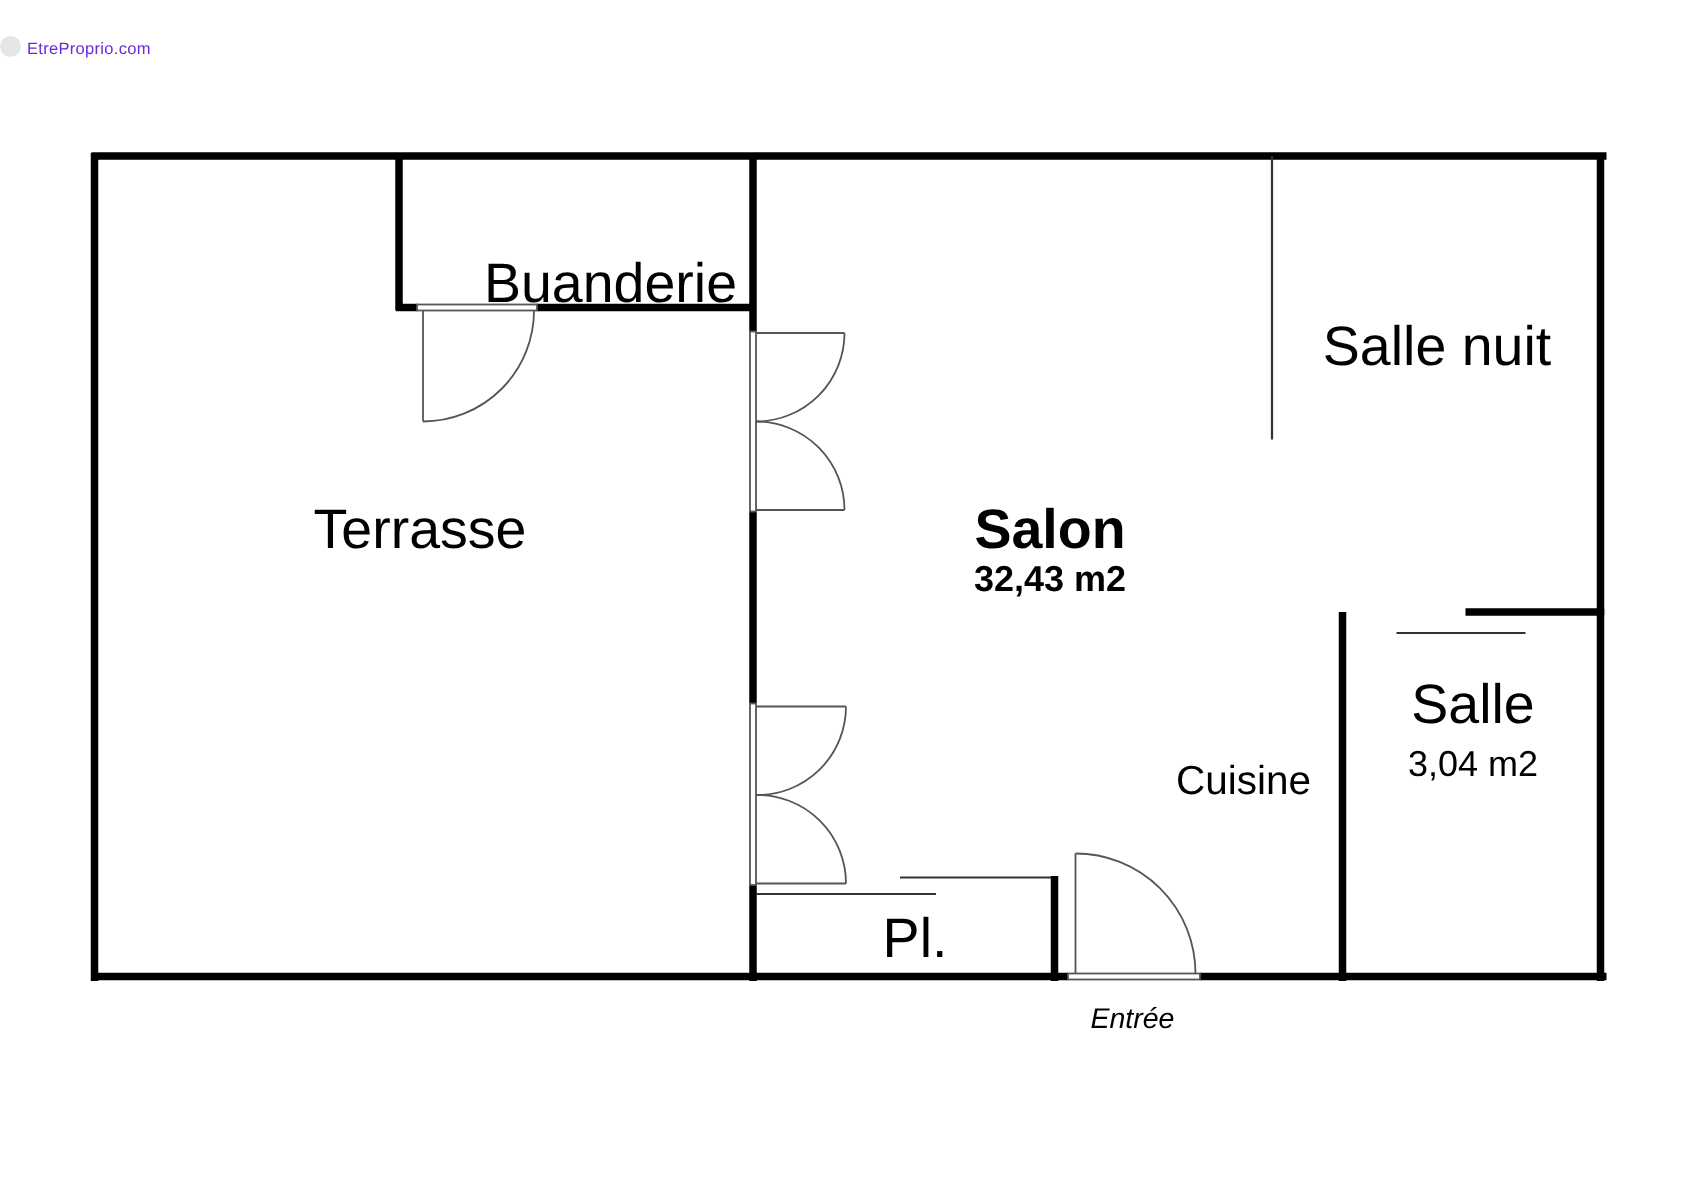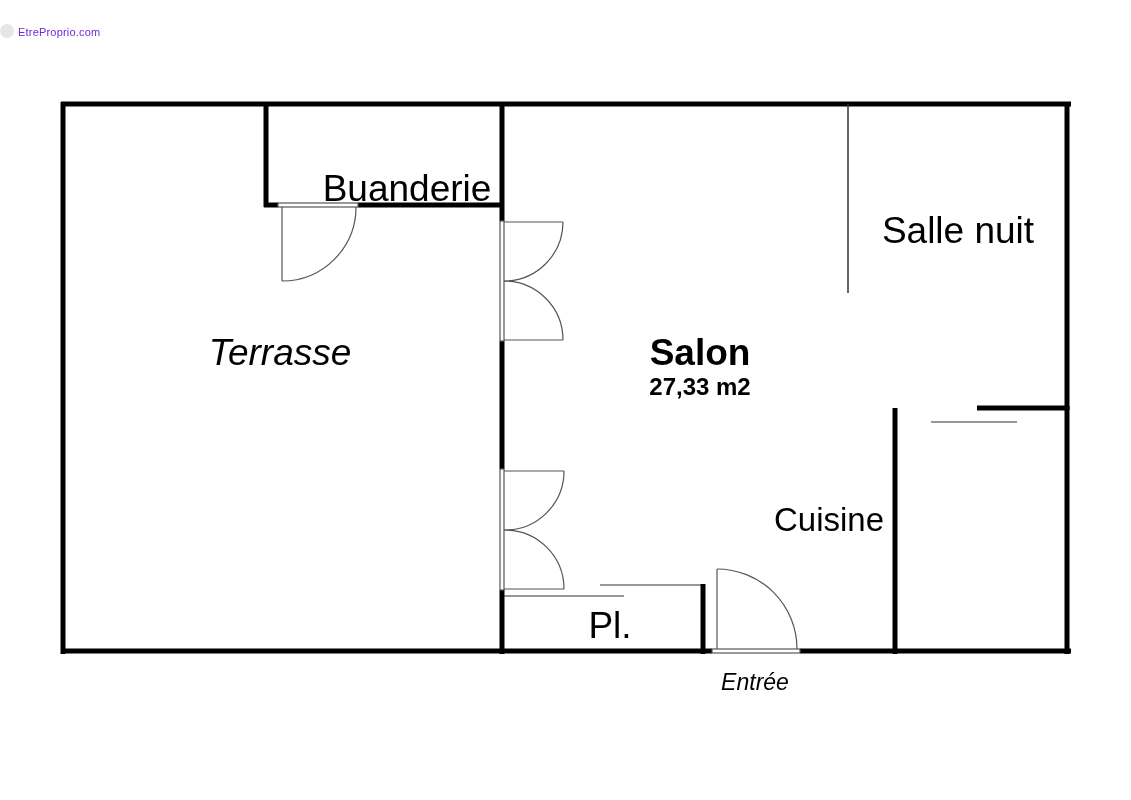--- a/index.html
+++ b/index.html
@@ -86,7 +86,7 @@
   </g>
 </svg>
 
-<div class="label" style="left:150px; top:333px; width:260px;font-style:italic;">
+<div class="label" style="left:150px; top:333px; width:260px;">
   <div class="room-name">Terrasse</div>
 </div>
 

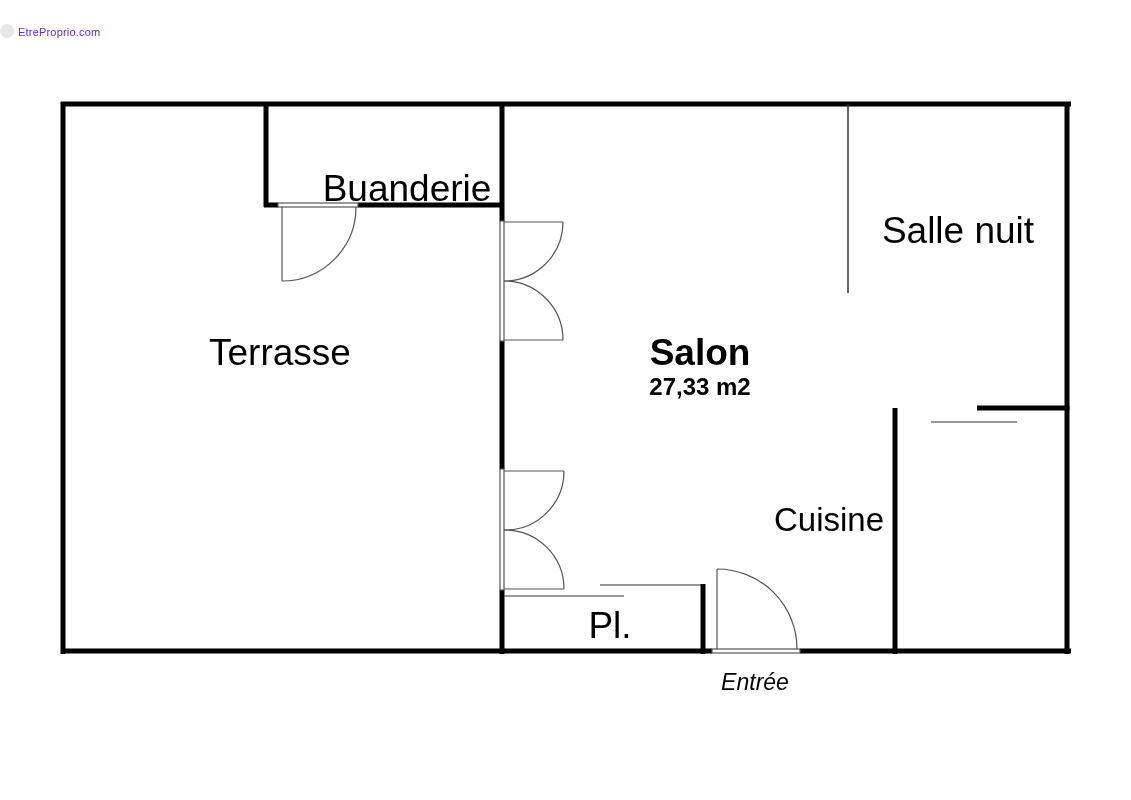--- a/index.html
+++ b/index.html
@@ -92,7 +92,7 @@
 
 <div class="label" style="left:570px; top:333px; width:260px;font-weight:bold;">
   <div class="room-name">Salon</div>
-  <div class="room-area">27,33 m2</div>
+  <div class="room-area">32,43 m2</div>
 </div>
 
 <div class="label room-name" style="left:270px; top:135px; width:274px;margin-top:34px;">Buanderie</div>

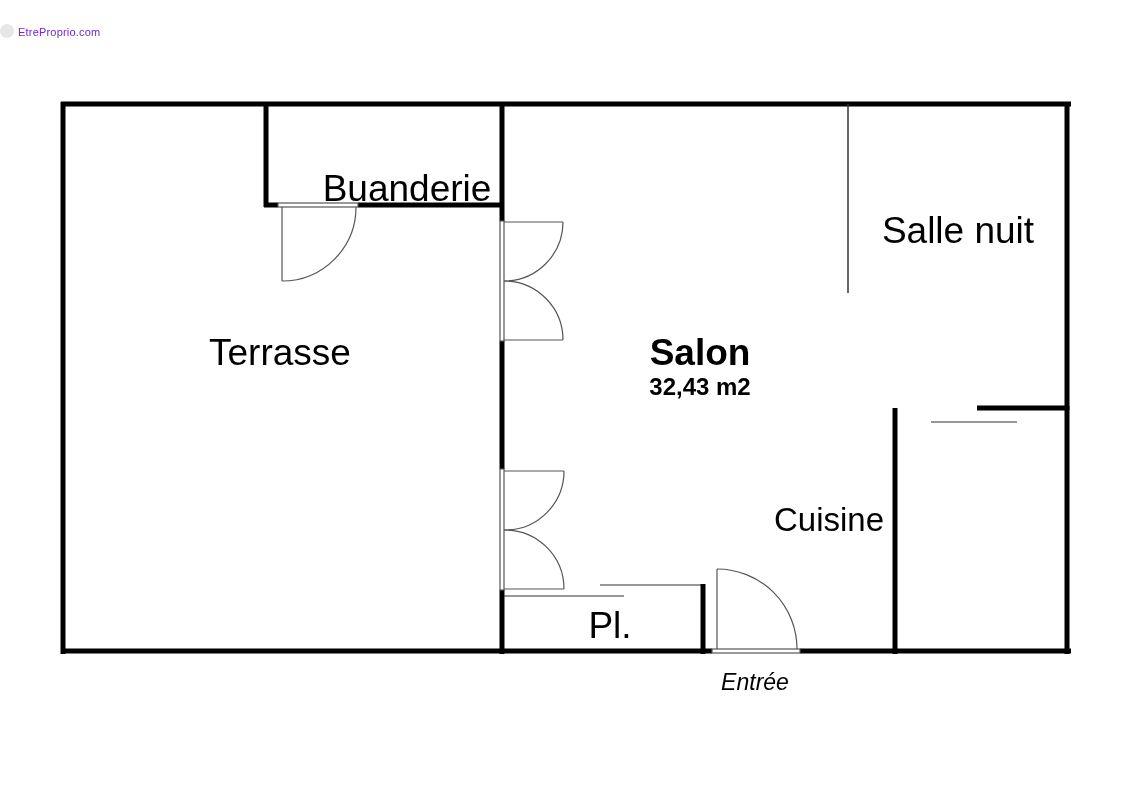--- a/index.html
+++ b/index.html
@@ -100,6 +100,7 @@
 <div class="label room-name" style="left:850px; top:211px; width:216px;">Salle nuit</div>
 
 <div class="label" style="left:898px; top:450px; width:168px;">
+  <div class="room-name">Salle</div>
 </div>
 
 <div class="label small-name" style="left:765px; top:505px; width:128px;">Cuisine</div>

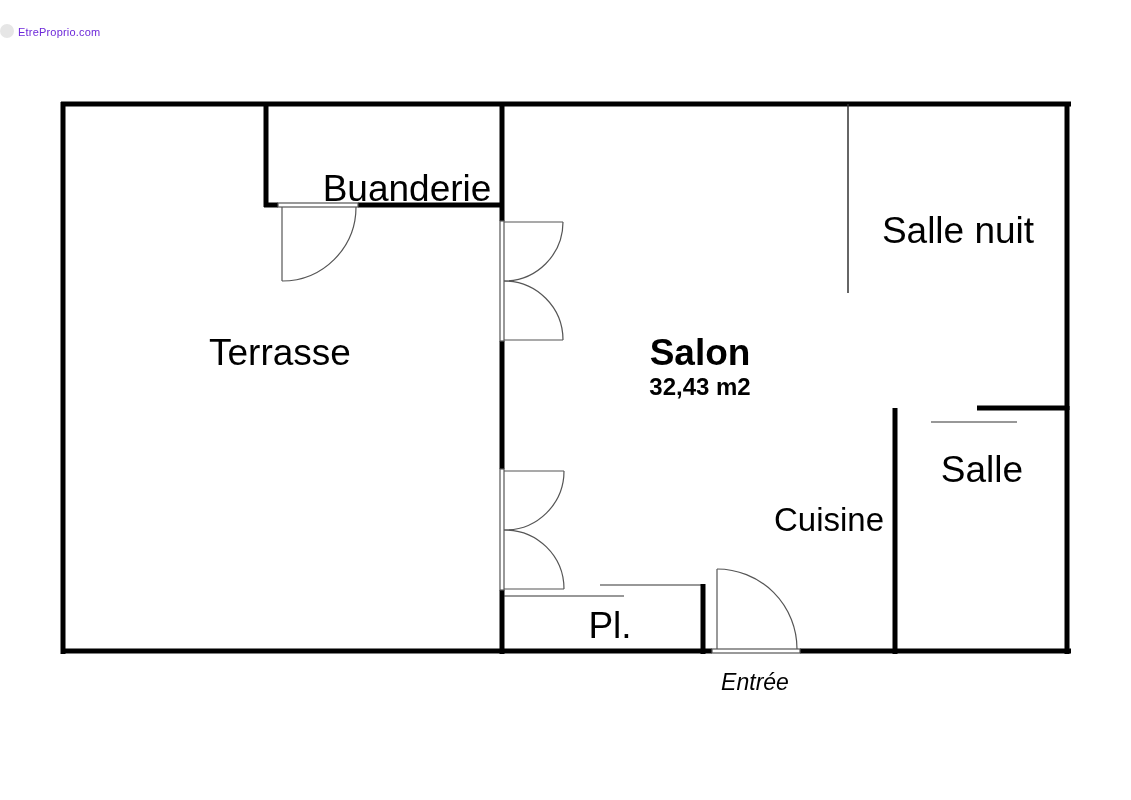--- a/index.html
+++ b/index.html
@@ -10,7 +10,7 @@
     .label { position: absolute; color: #000; text-align: center; white-space: nowrap; }
     .room-name { font-size: 37px; line-height: 40px; }
     .room-area { font-size: 24px; line-height: 28px; }
-    .small-name { font-size: 33px; line-height: 30px; }
+    .small-name { font-size: 27px; line-height: 30px; }
     .entree { font-size: 23px; font-style: italic; }
   </style>
 </head>

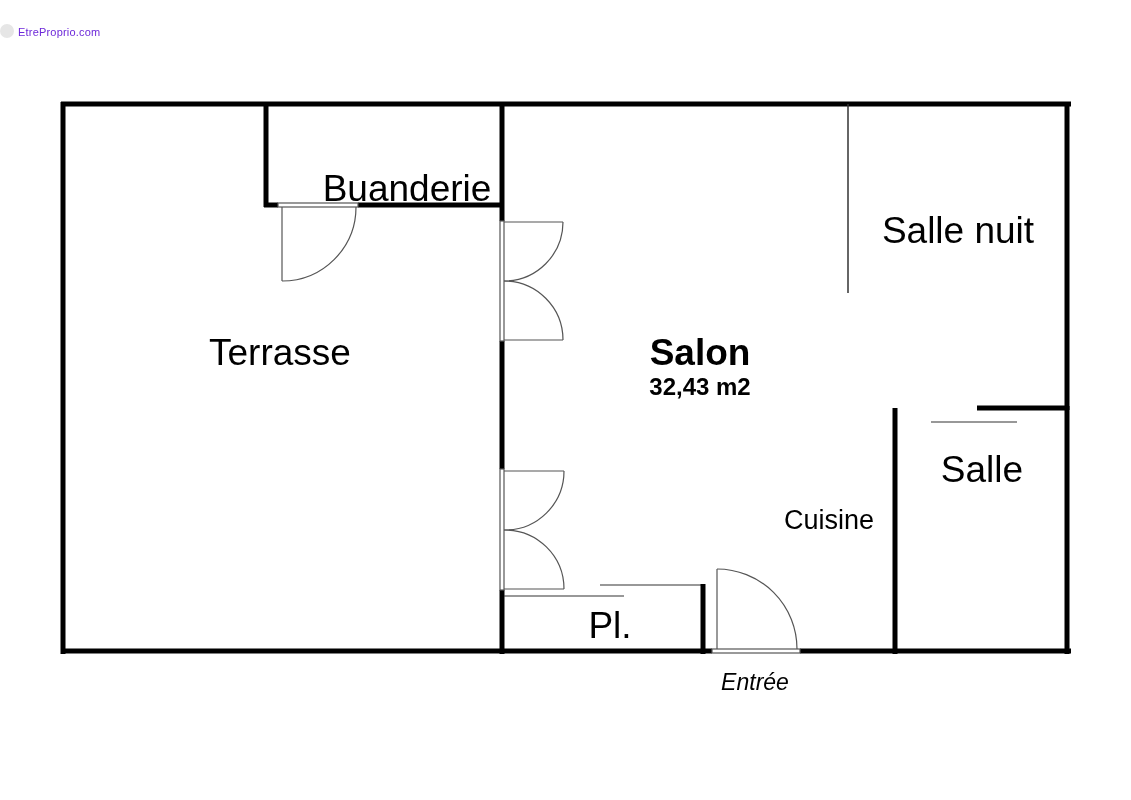--- a/index.html
+++ b/index.html
@@ -101,6 +101,7 @@
 
 <div class="label" style="left:898px; top:450px; width:168px;">
   <div class="room-name">Salle</div>
+  <div class="room-area" style="margin-top:6px;">3,04 m2</div>
 </div>
 
 <div class="label small-name" style="left:765px; top:505px; width:128px;">Cuisine</div>

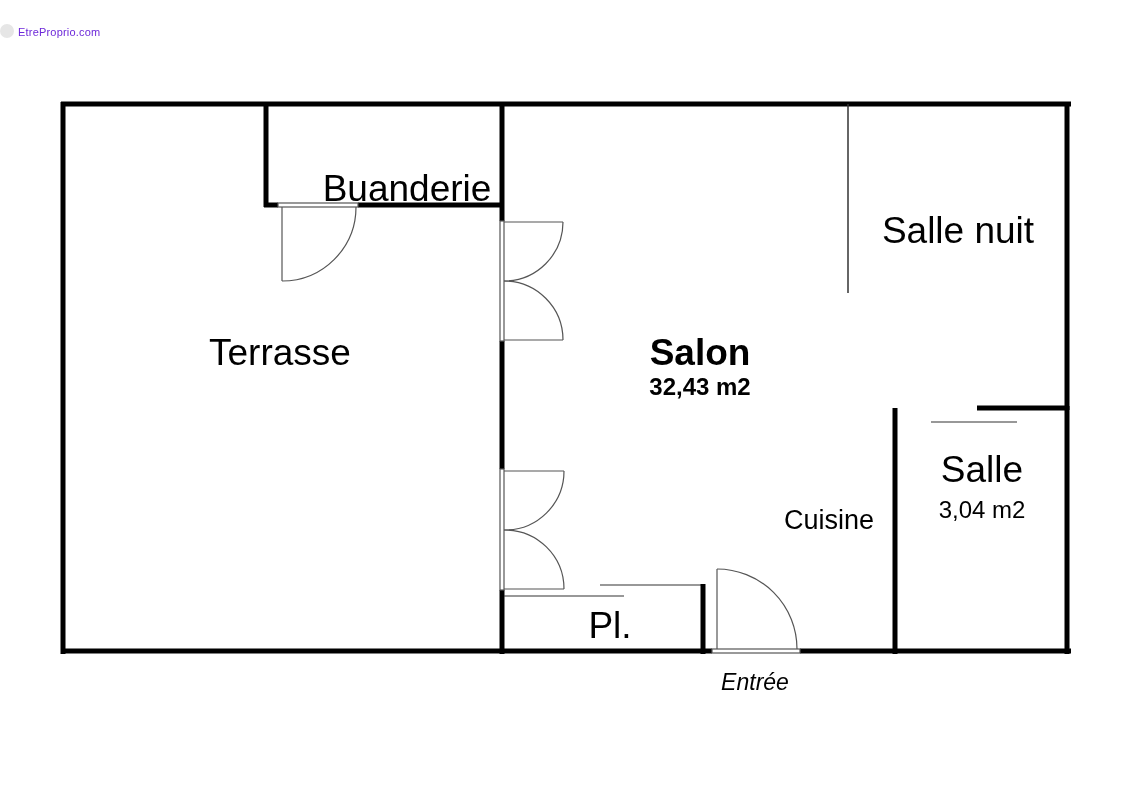--- a/index.html
+++ b/index.html
@@ -11,7 +11,7 @@
     .room-name { font-size: 37px; line-height: 40px; }
     .room-area { font-size: 24px; line-height: 28px; }
     .small-name { font-size: 27px; line-height: 30px; }
-    .entree { font-size: 23px; font-style: italic; }
+    .entree { font-size: 19px; font-style: italic; }
   </style>
 </head>
 <body>

